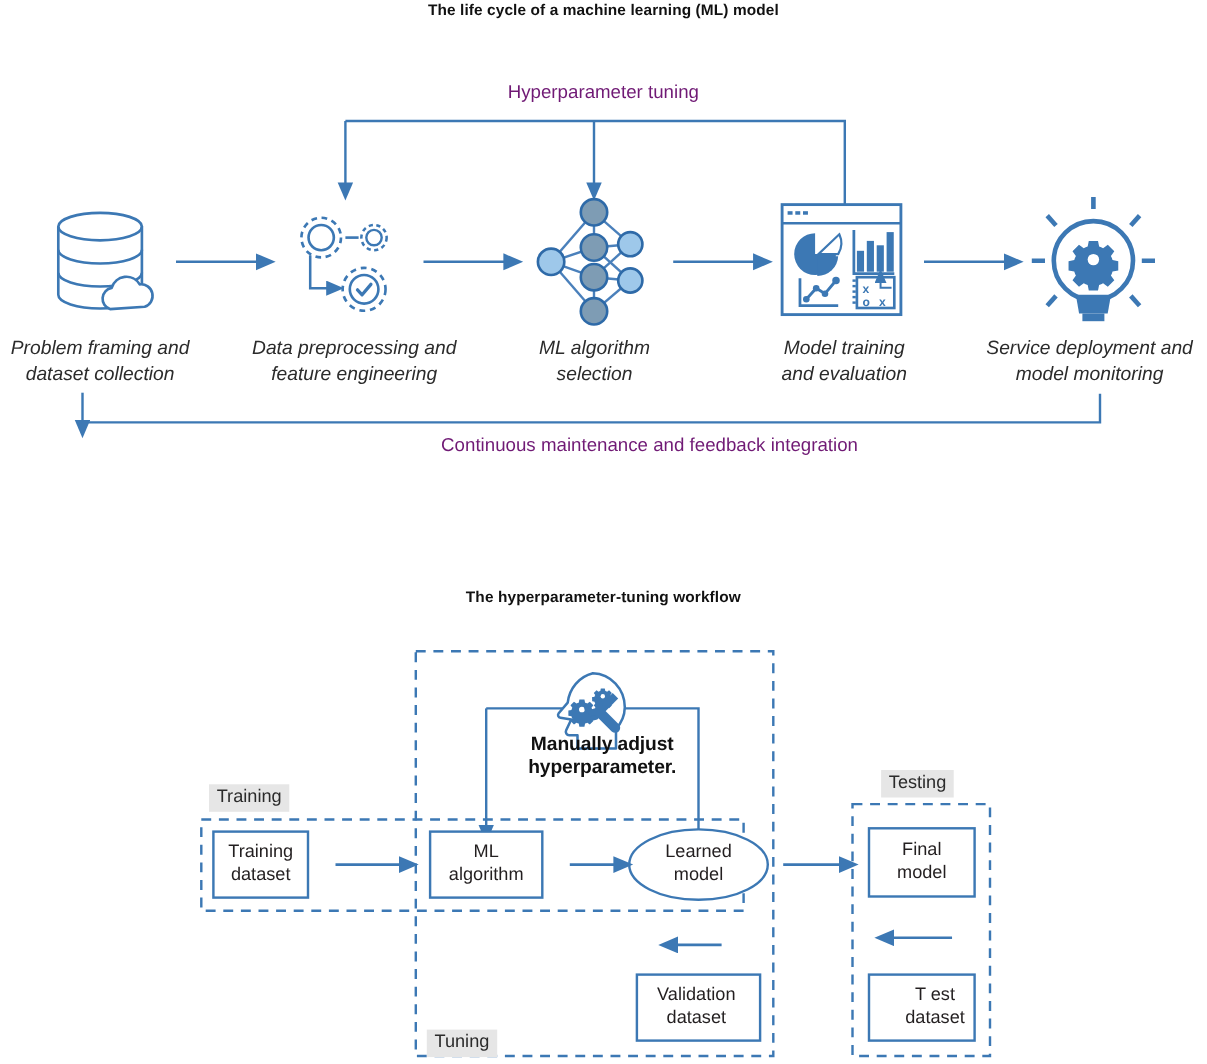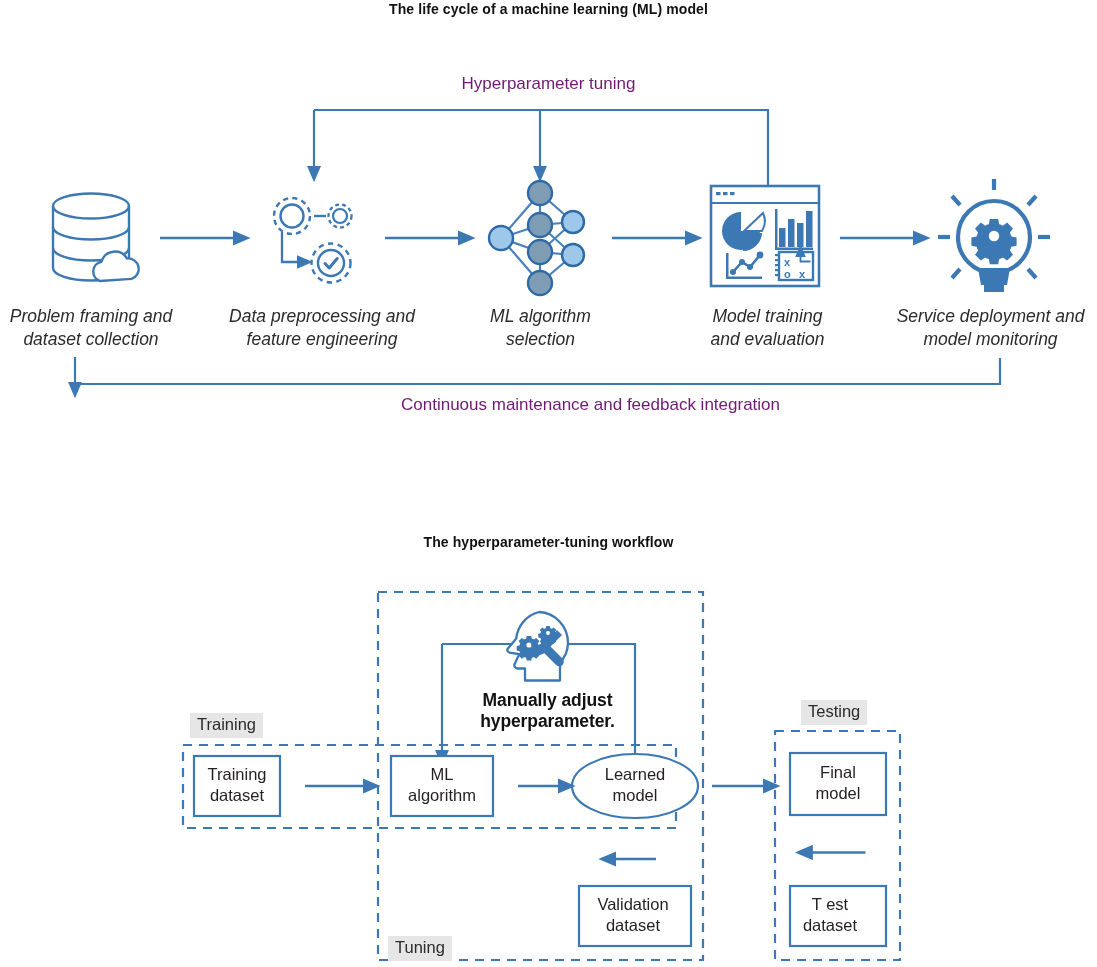--- a/index.html
+++ b/index.html
@@ -294,7 +294,7 @@
     </g>
   </svg>
 
-  <div class="manual-note" style="left:455px;top:690px;width:185px;">Manually adjust
+  <div class="manual-note" style="left:455px;top:666px;width:185px;">Manually adjust
 hyperparameter.</div>
 
   <div class="sect-tag" style="left:190px;top:713px;">Training</div>

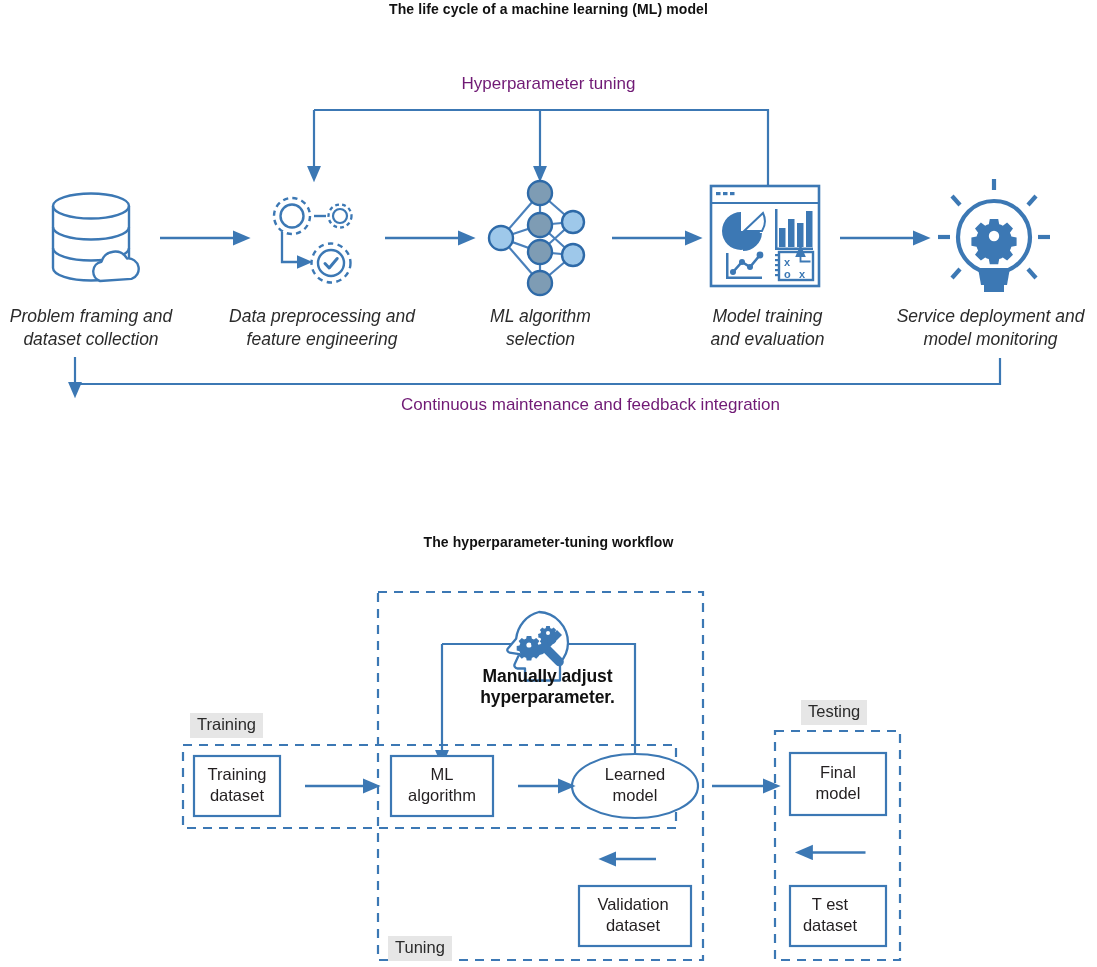--- a/index.html
+++ b/index.html
@@ -311,7 +311,7 @@
 dataset</div>
   <div class="boxlabel" style="left:790px;top:762px;width:96px;">Final
 model</div>
-  <div class="boxlabel" style="left:790px;top:894px;width:80px;">T est
+  <div class="boxlabel" style="left:790px;top:894px;width:80px;padding-left:20px;">T est
 dataset</div>
 
 </div>

